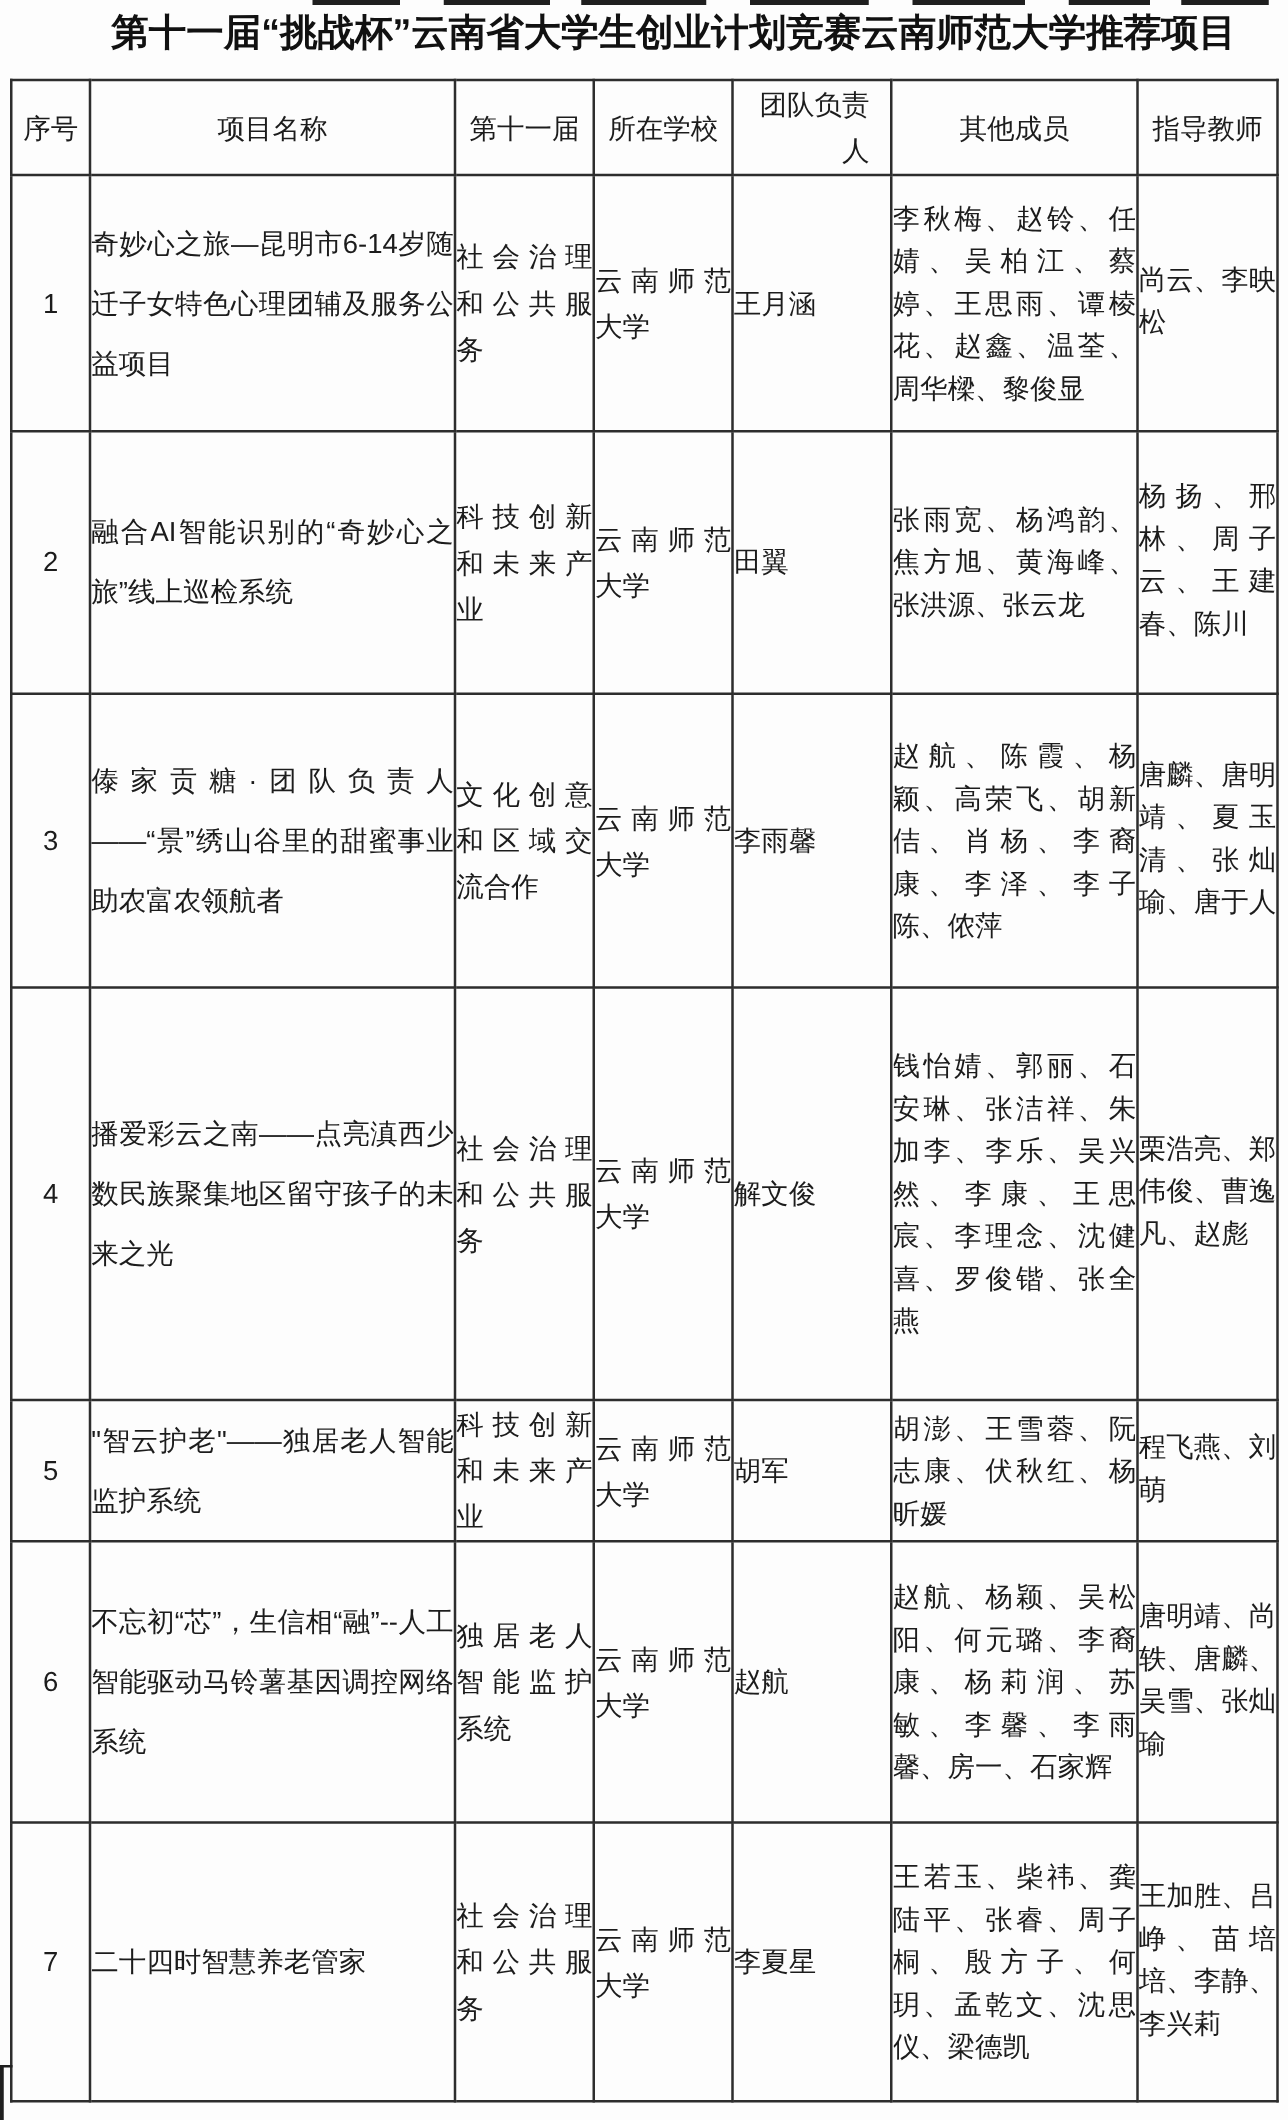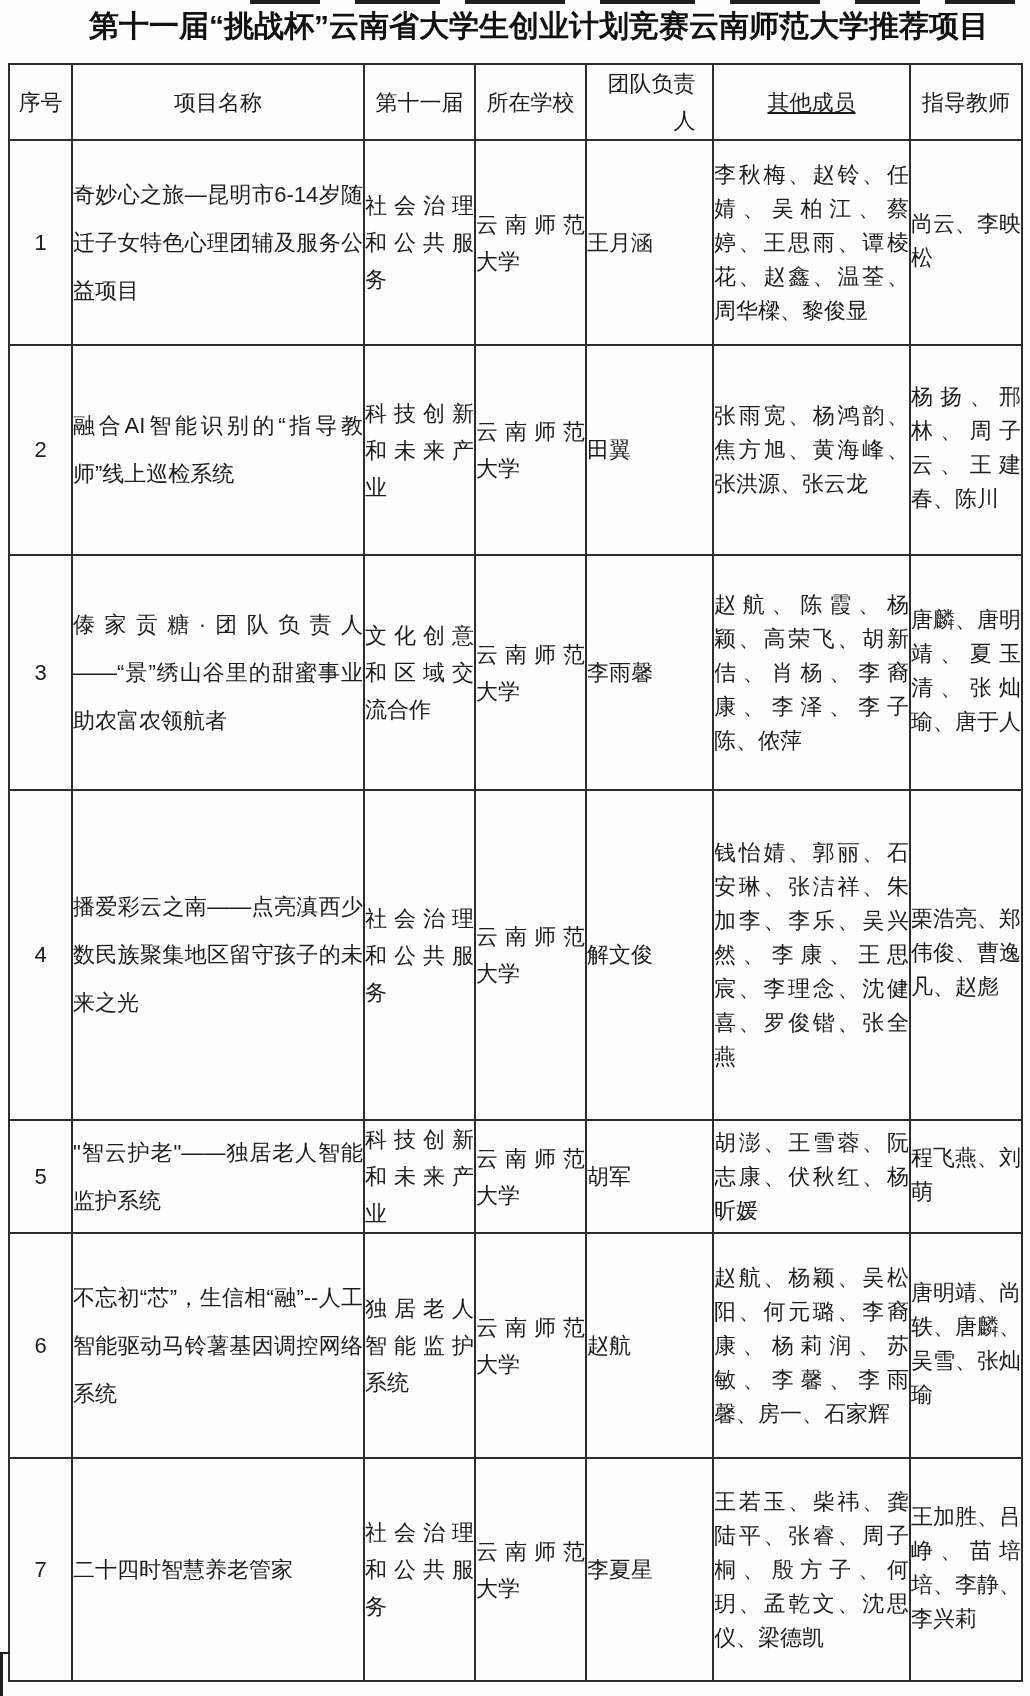--- a/index.html
+++ b/index.html
@@ -67,7 +67,7 @@
     <th class="c-leader">
           <div class="hdr-leader-inner">团队负责人</div>
         </th>
-    <th class="c-members" style="text-align:center;text-decoration:underline;">其他成员</th>
+    <th class="c-members" style="text-align:center;">其他成员</th>
     <th class="c-adv">指导教师</th>
   </tr>
 

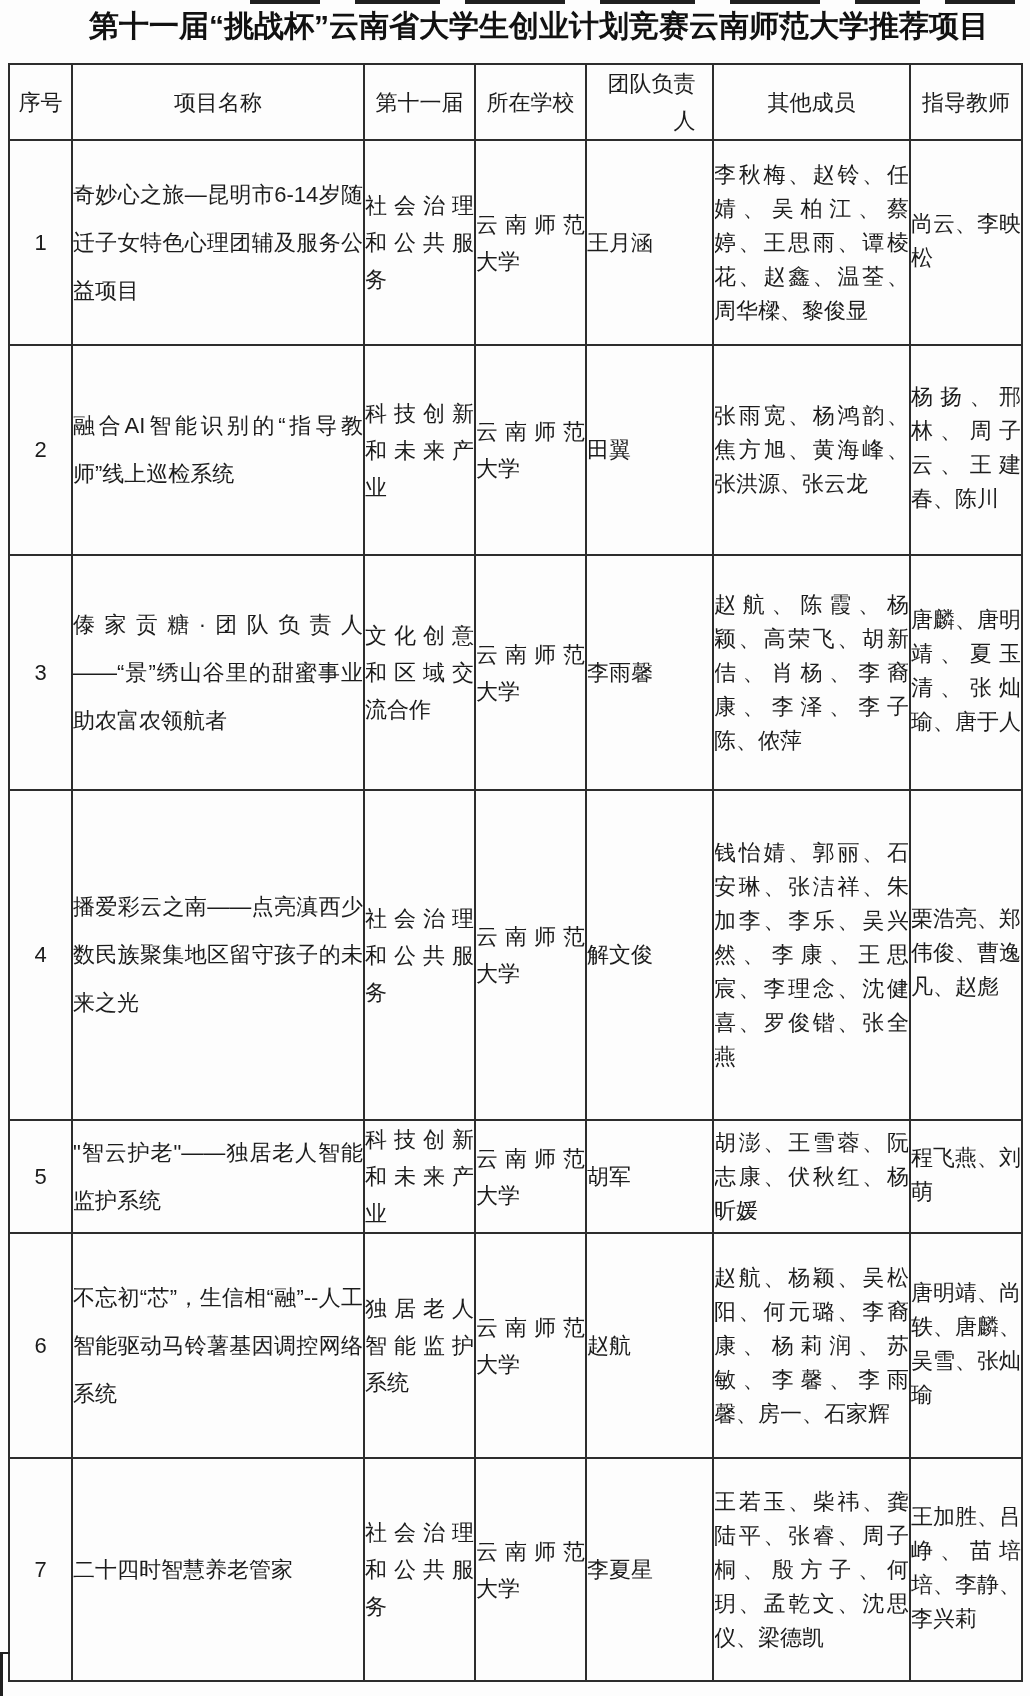--- a/index.html
+++ b/index.html
@@ -83,7 +83,7 @@
 
   <tr style="height:210px;">
     <td class="c-no">2</td>
-    <td class="c-name">融合AI智能识别的“指导教师”线上巡检系统</td>
+    <td class="c-name">融合AI智能识别的“奇妙心之旅”线上巡检系统</td>
     <td class="c-group">科技创新和未来产业</td>
     <td class="c-school">云南师范大学</td>
     <td class="c-leader">田翼</td>

